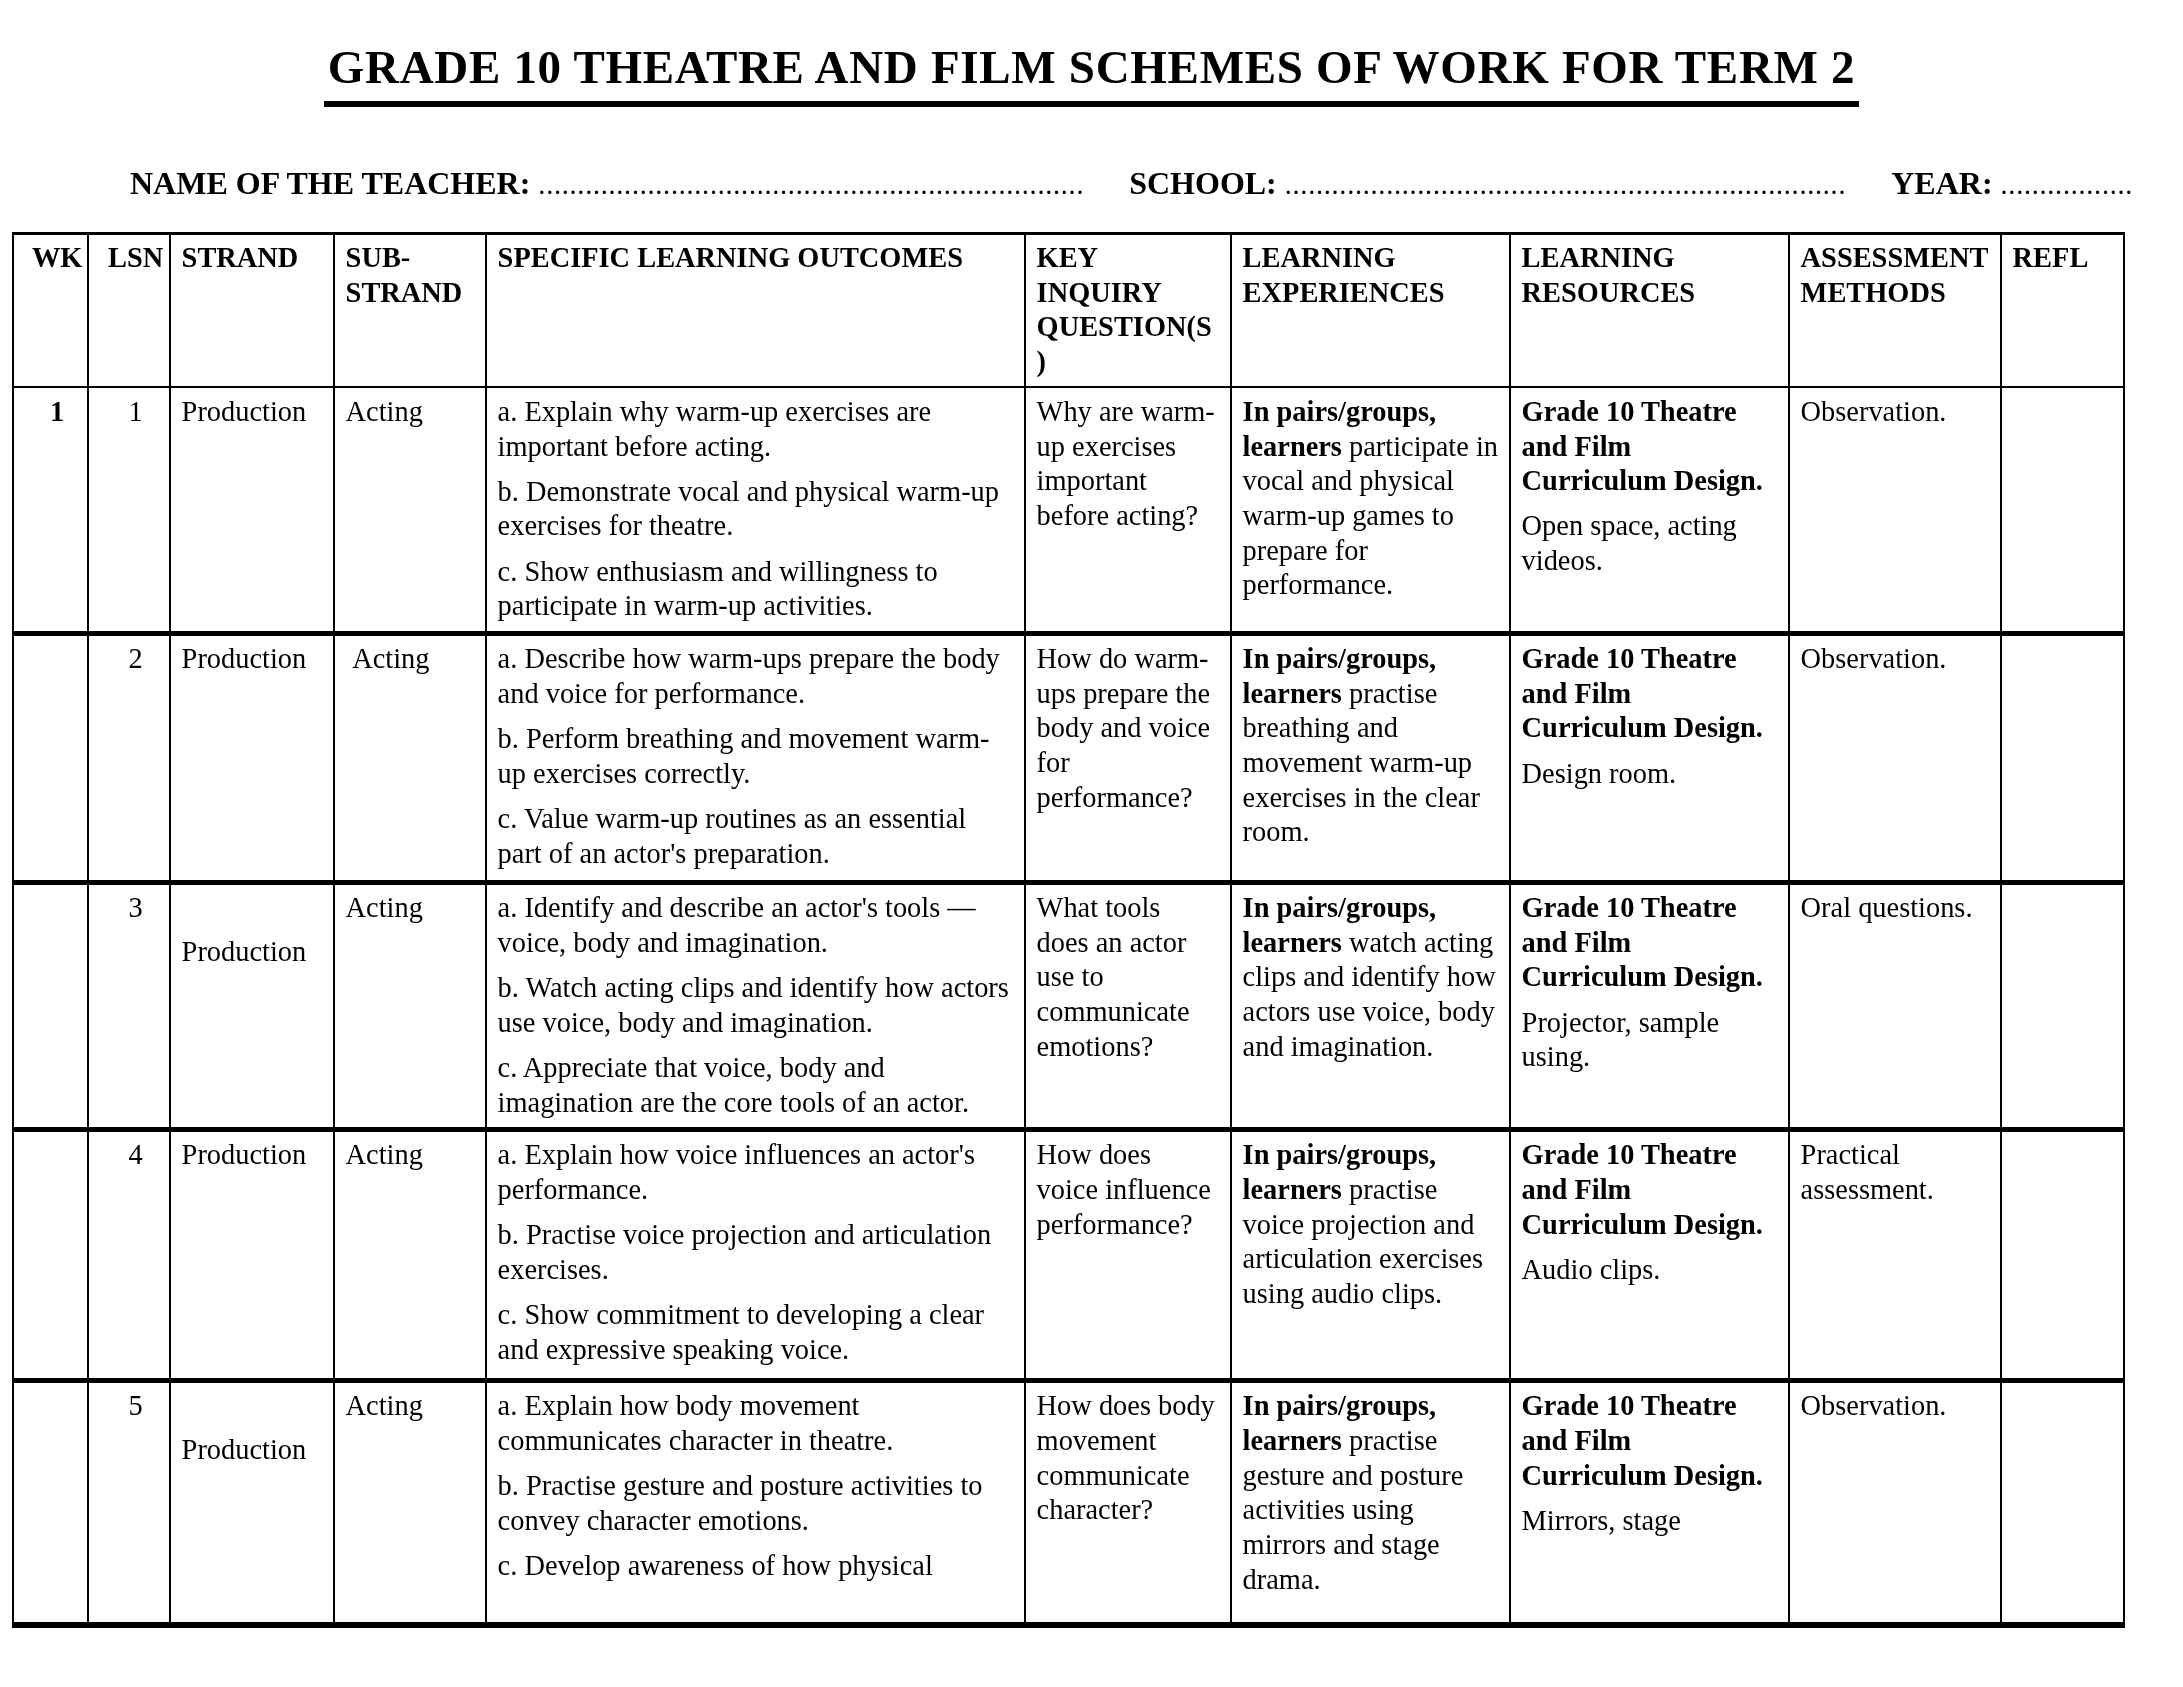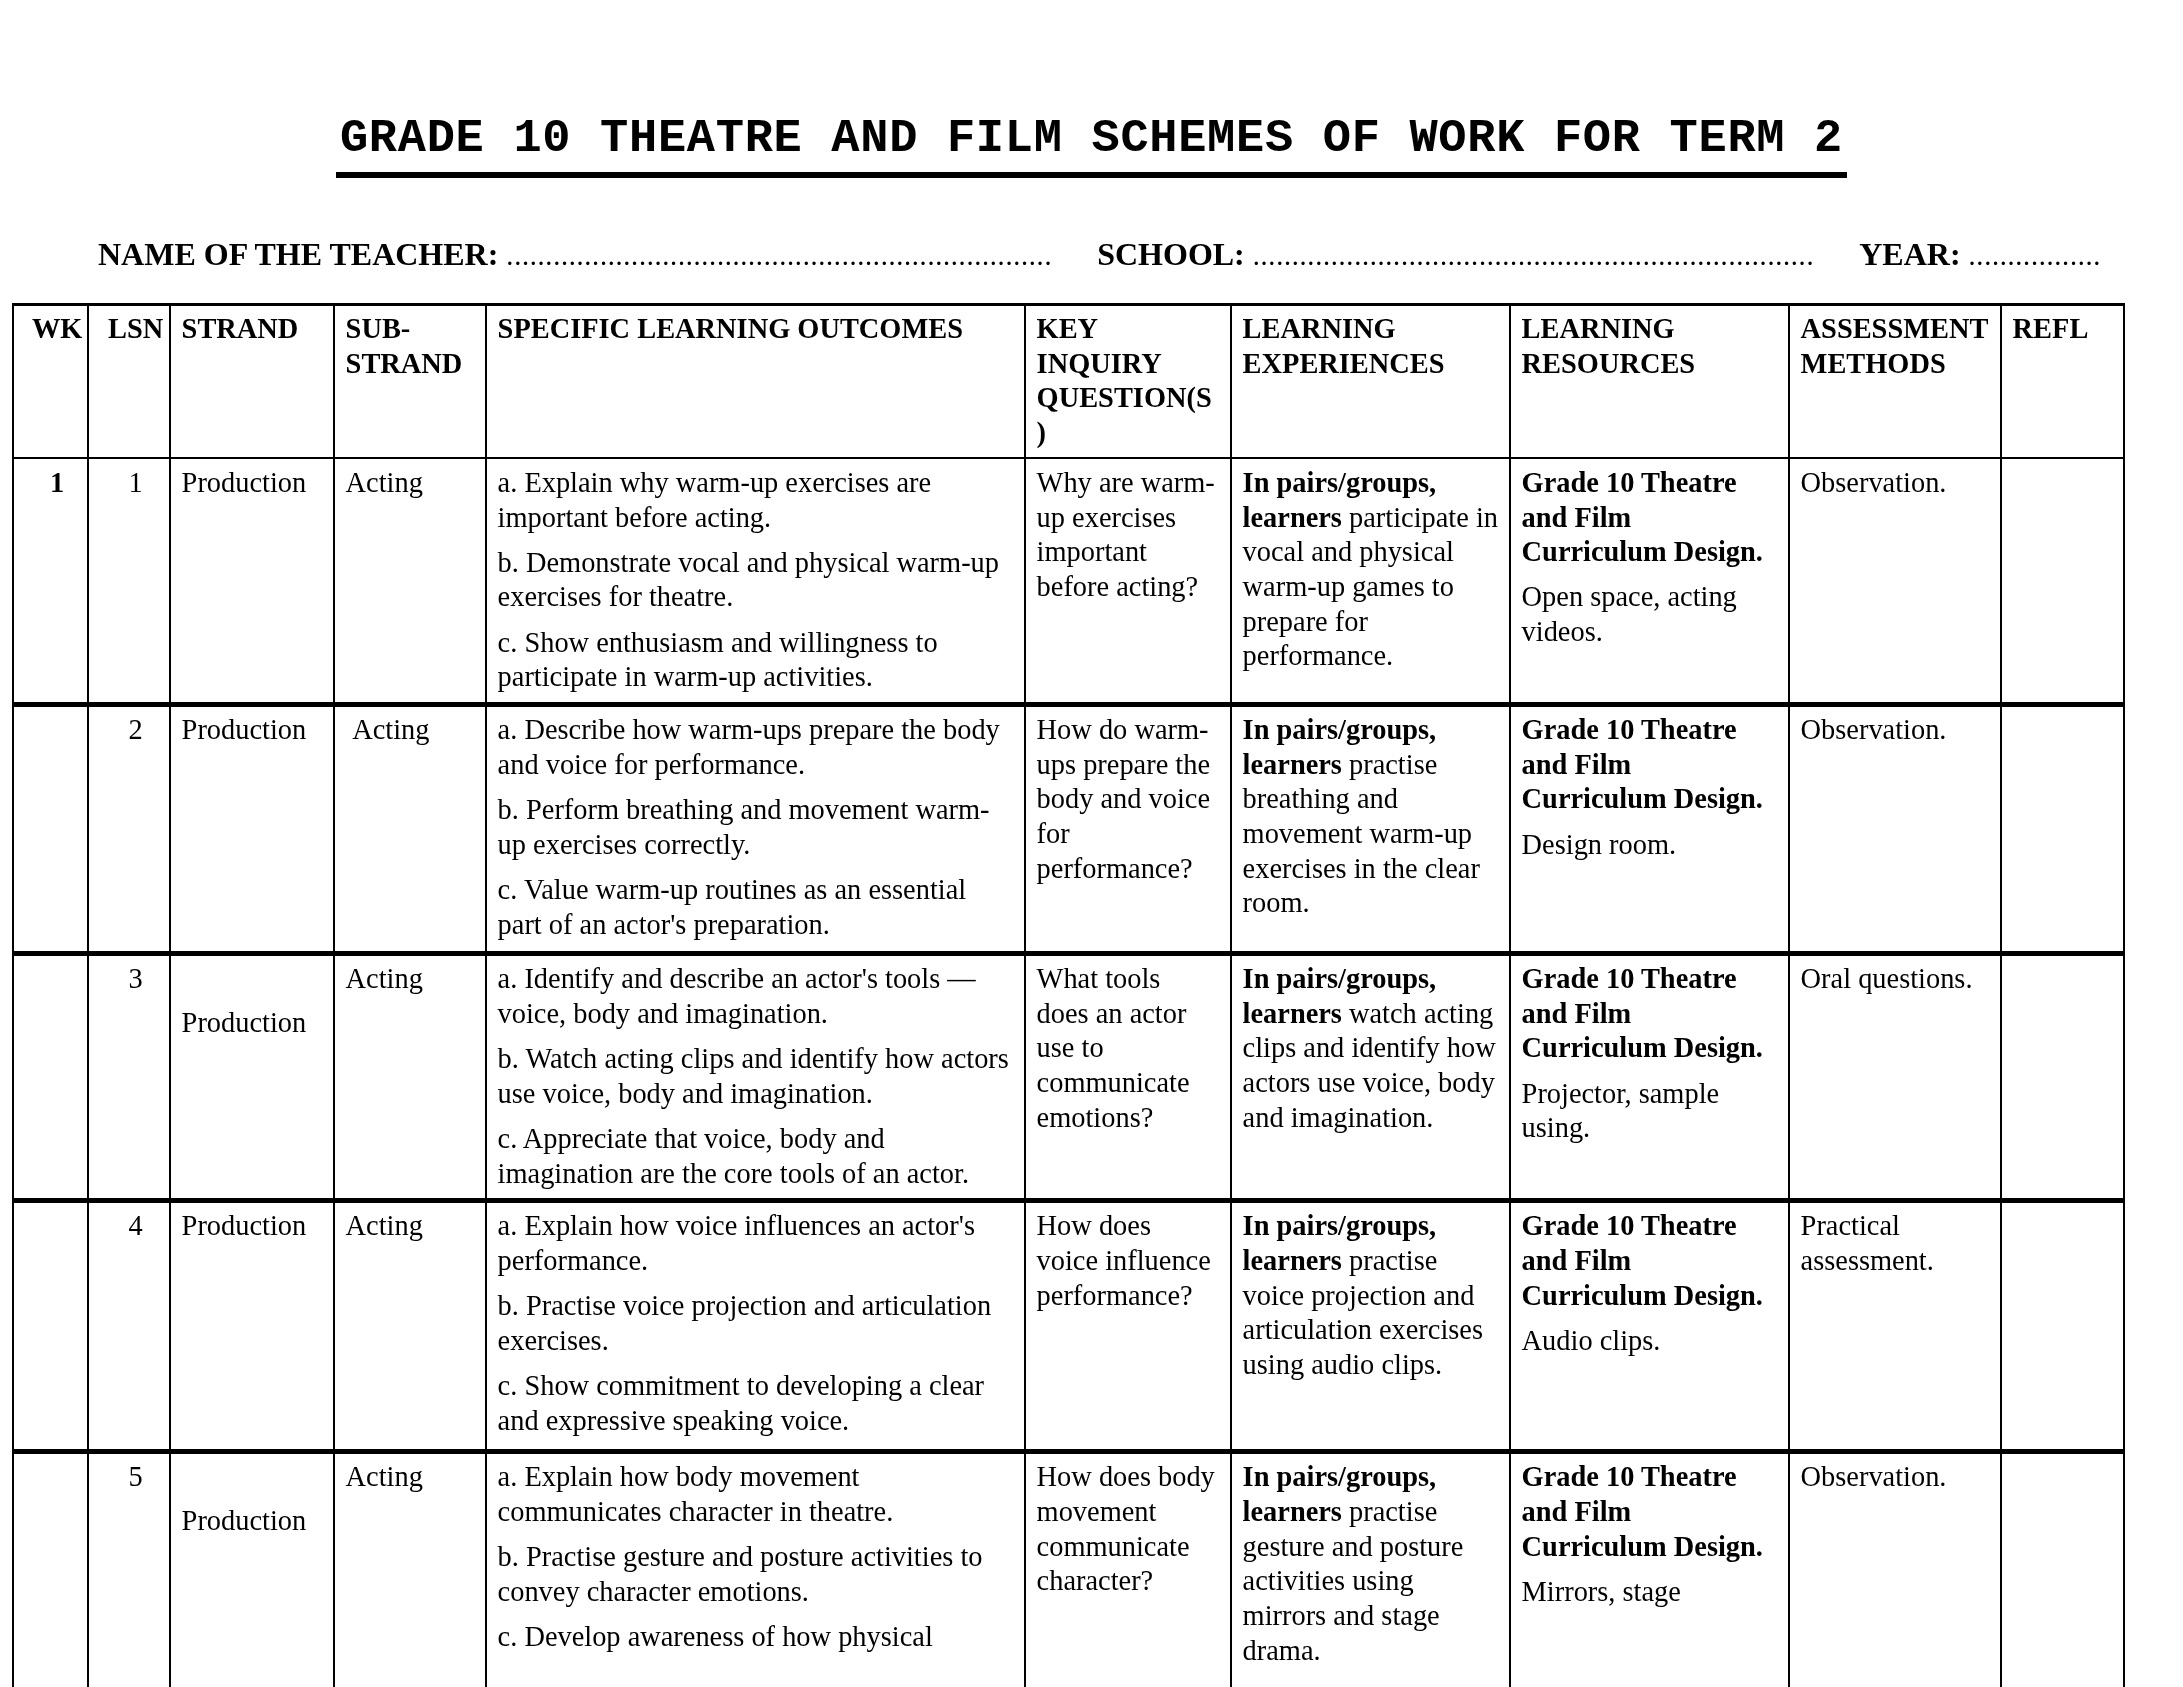--- a/index.html
+++ b/index.html
@@ -9,7 +9,7 @@
     font-family: "Liberation Serif", "DejaVu Serif", serif;
     overflow: hidden;
   }
-  .title-wrap { text-align: center; margin-top: 112px; font-family: Liberation Mono, monospace; }
+  .title-wrap { text-align: center; margin-top: 40px; }
   .doc-title {
     display: inline-block;
     font-size: 47px; font-weight: bold;

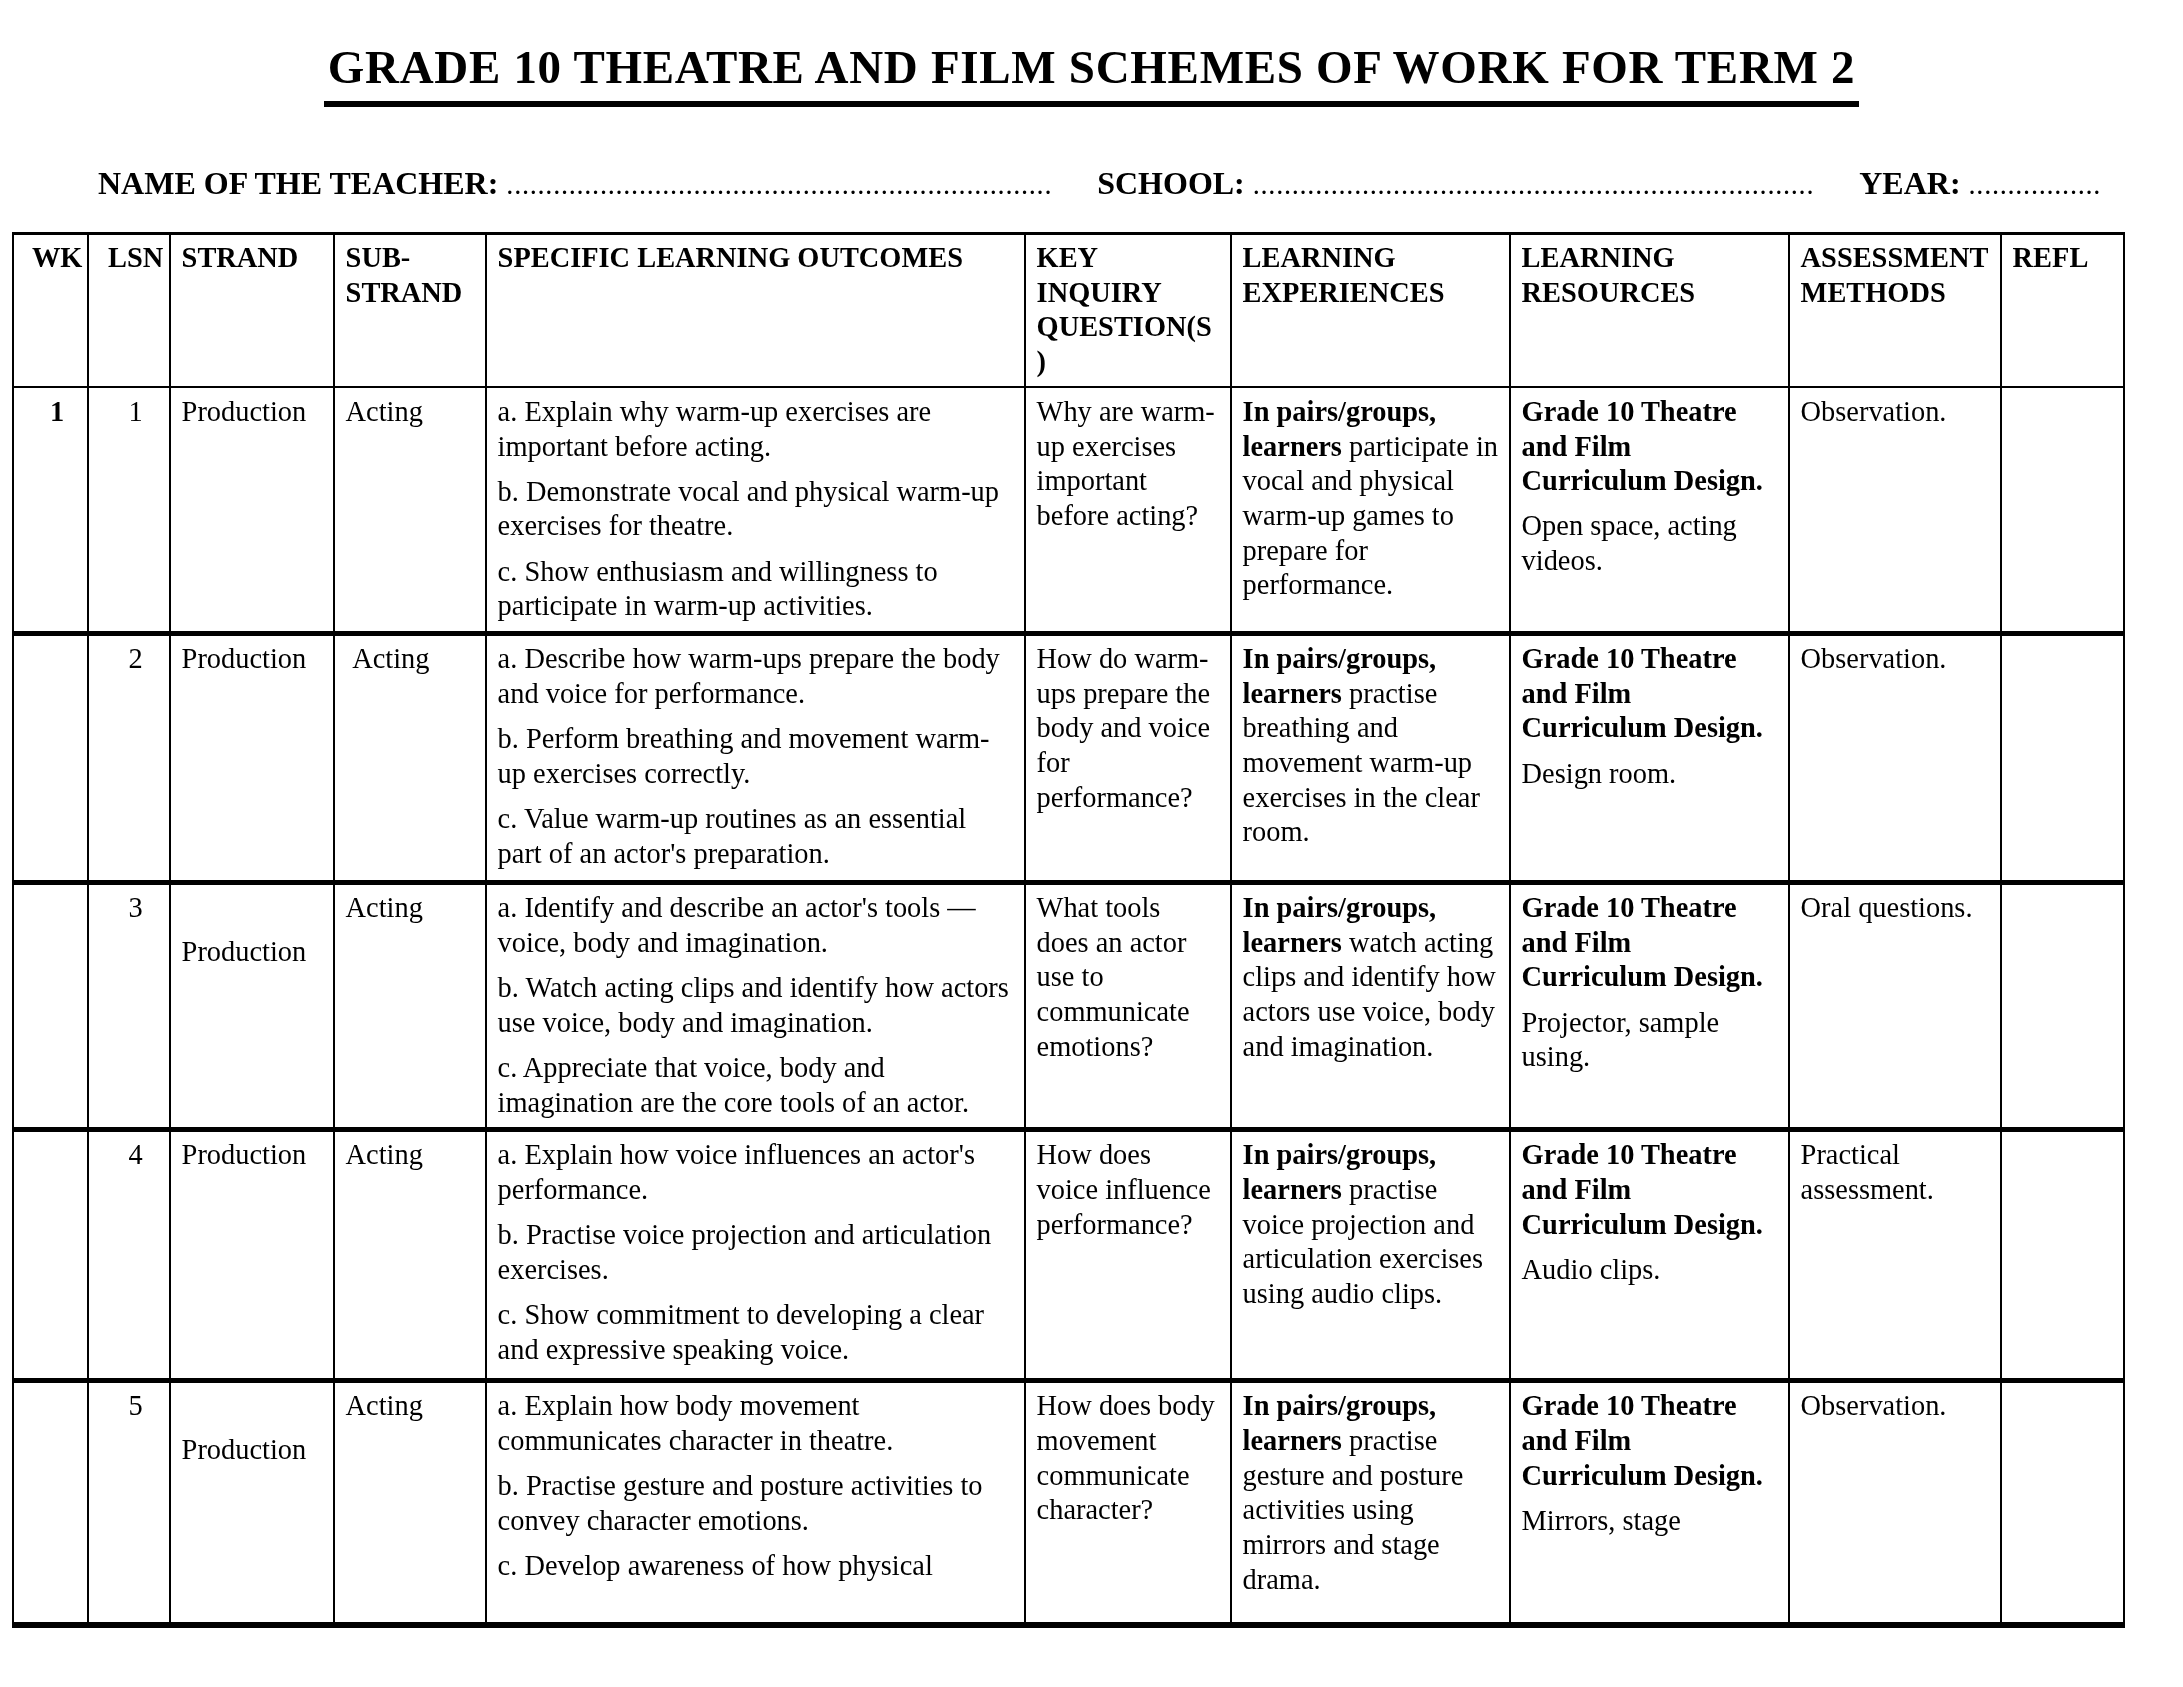--- a/index.html
+++ b/index.html
@@ -22,7 +22,7 @@
     font-size: 32px;
     white-space: nowrap;
   }
-  .meta-label { font-weight: bold; }
+  .meta-label { font-weight: bold; margin-left: 32px; }
   .meta-gap { margin-left: 37px; }
   .meta-dots { font-size: 28.4px; letter-spacing: 0.7px; }
   table.schemes {

